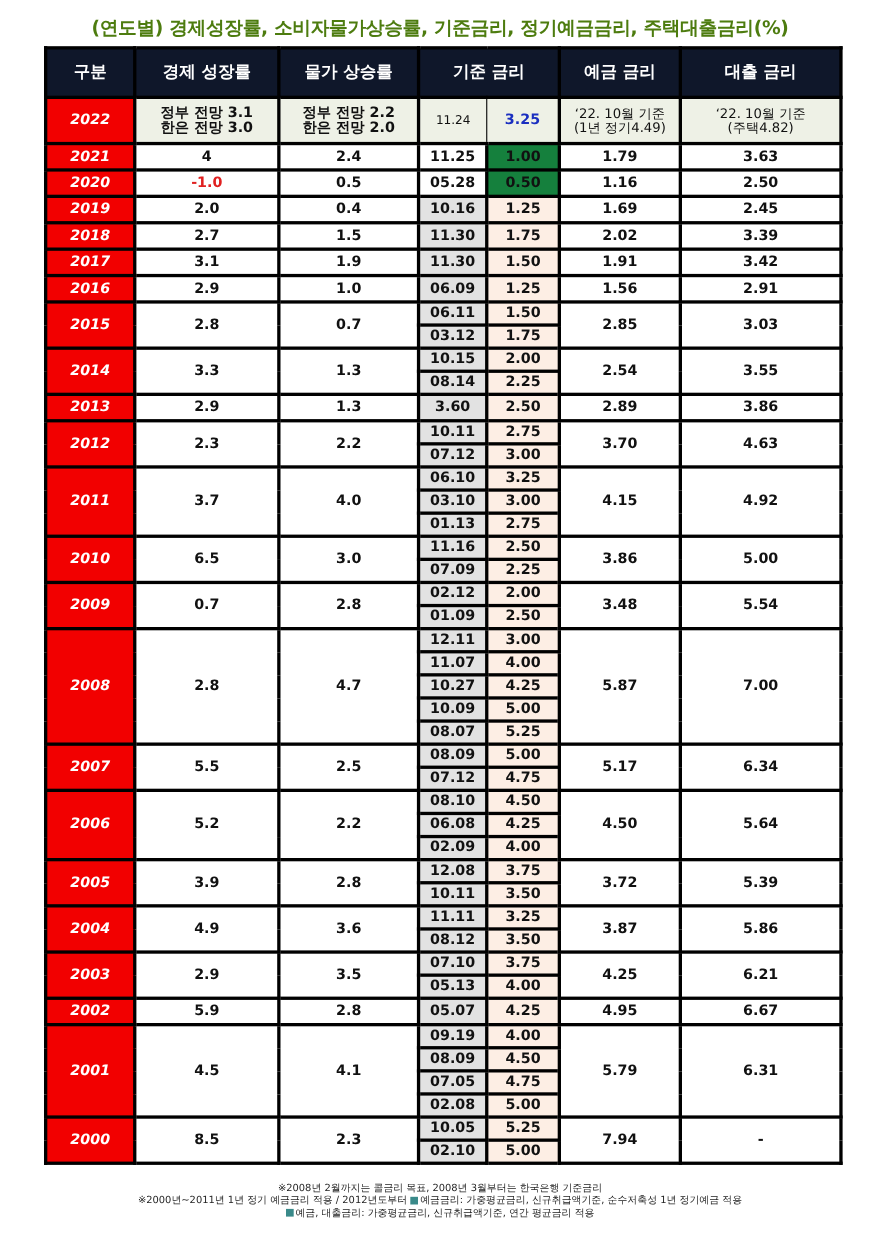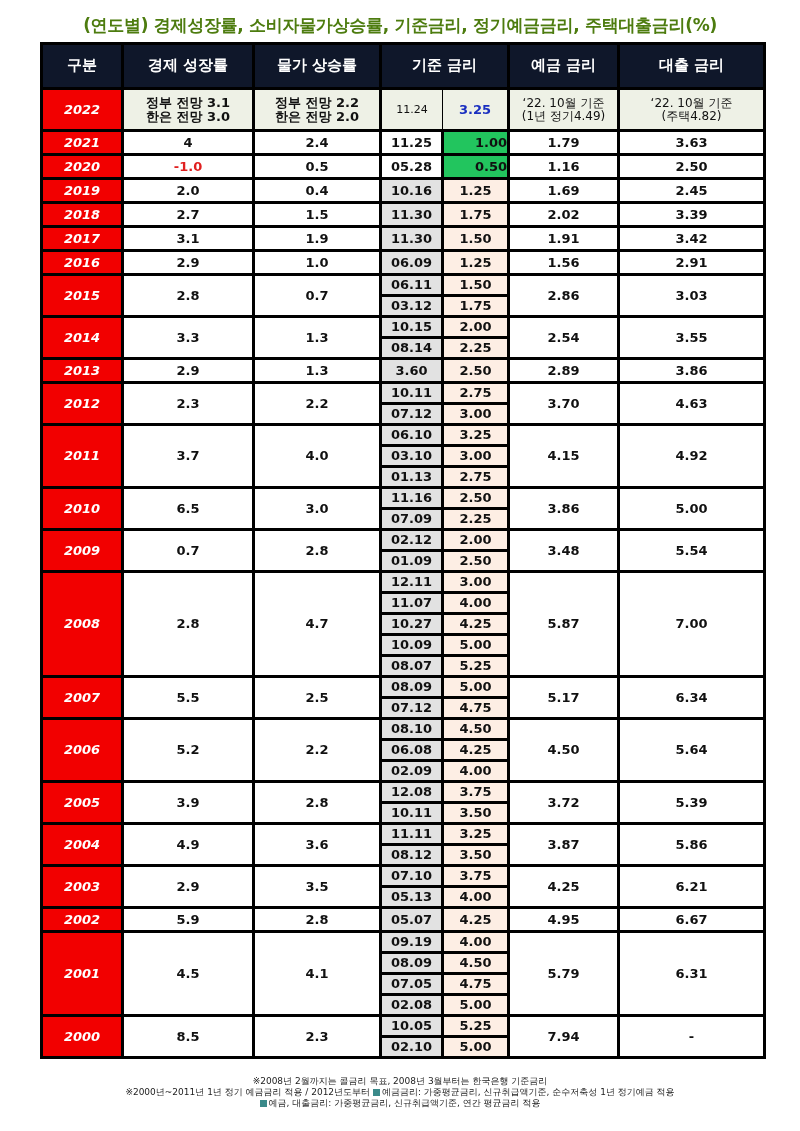--- a/index.html
+++ b/index.html
@@ -18,7 +18,7 @@
   td.date { background: #e2e2e2; font-size: 11px; font-weight: normal; border-width: 1px 1px 1px 3px; border-color:#000; }
   td.rate { background: #fdeee4; font-size: 13px; border-width: 1px 3px 1px 1px; }
   td.date.plain { background: #fff; }
-  td.rate.plain { background: #22c55e; text-align: right; }
+  td.rate.plain { background: #15803d; }
   td.date.first, td.rate.first { border-top-width: 3px; }
   td.date.last, td.rate.last { border-bottom-width: 3px; margin-top: 48px; }
   .neg { color: #e02020; }

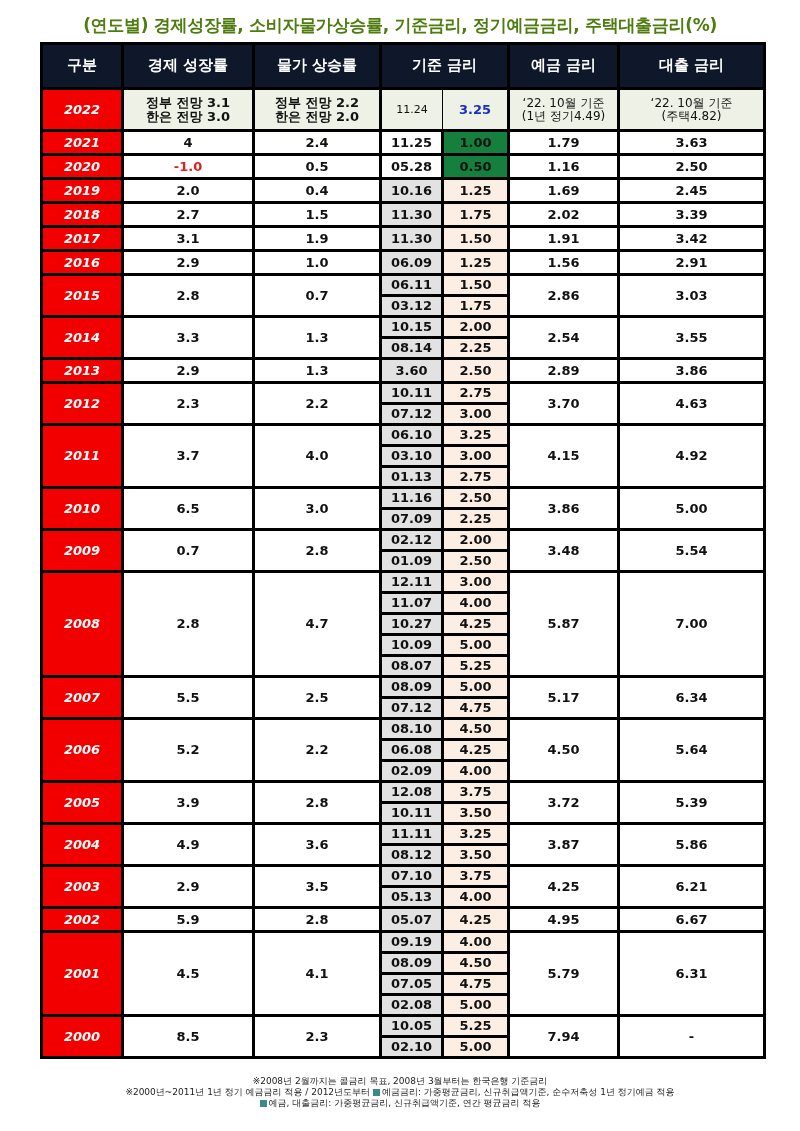--- a/index.html
+++ b/index.html
@@ -136,7 +136,7 @@
         <td class="white" rowspan="2">0.7</td>
         <td class="date first">06.11</td>
         <td class="rate first">1.50</td>
-        <td class="white" rowspan="2">2.86</td>
+        <td class="white" rowspan="2">2.85</td>
         <td class="white" rowspan="2">3.03</td>
       </tr>
       <tr style="height: 21px;">

